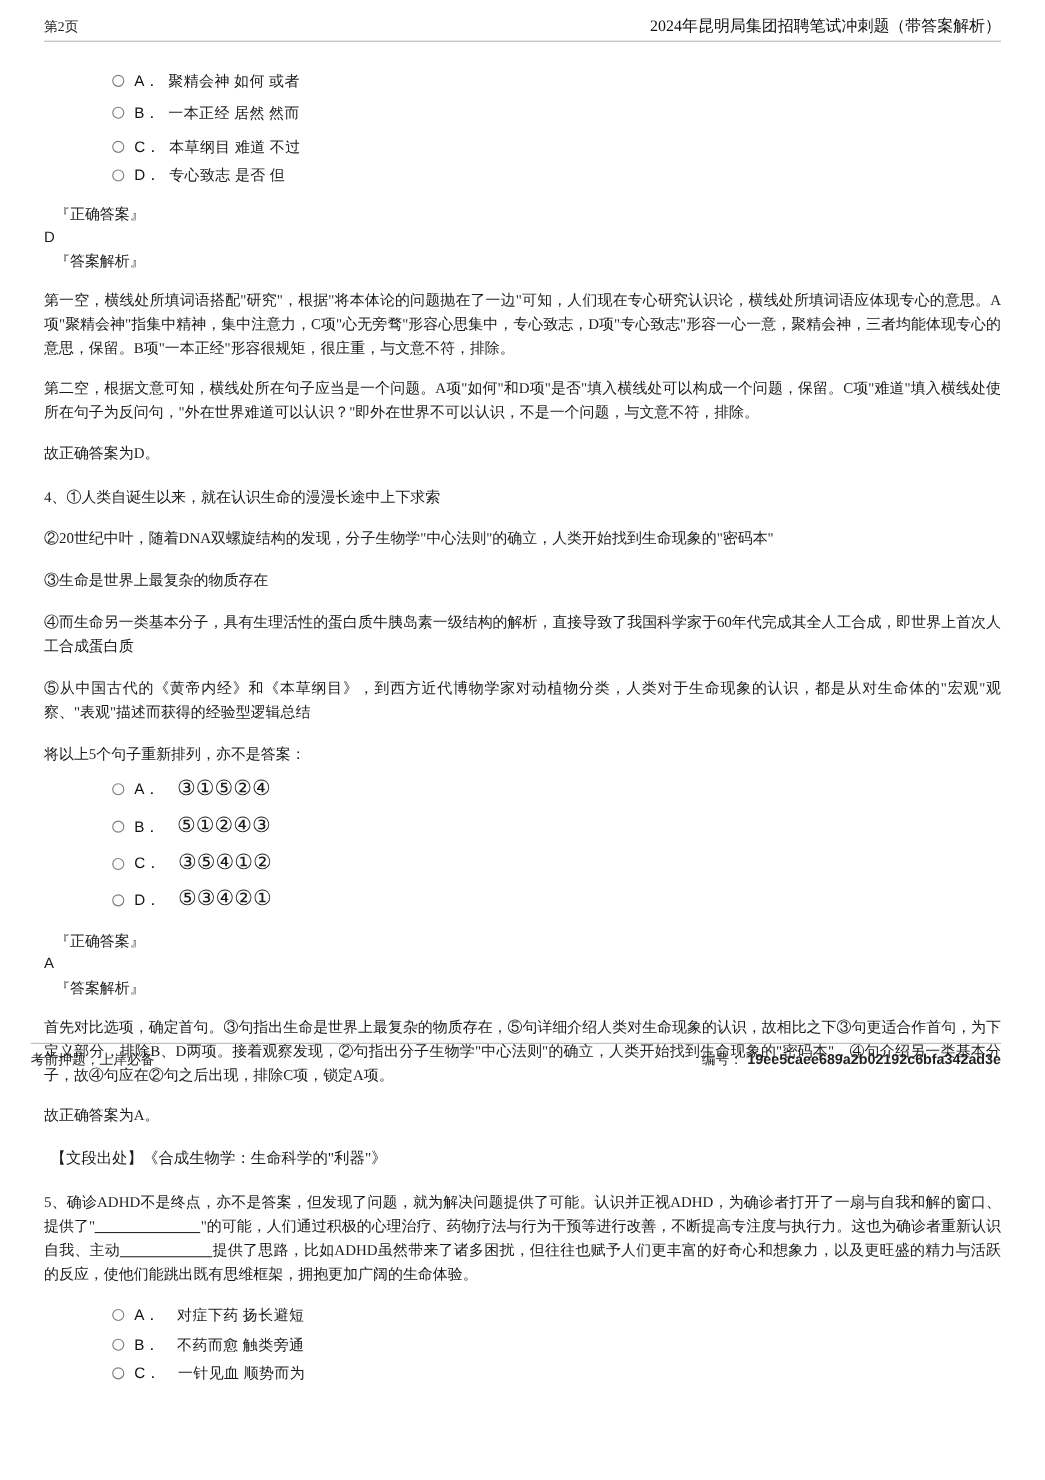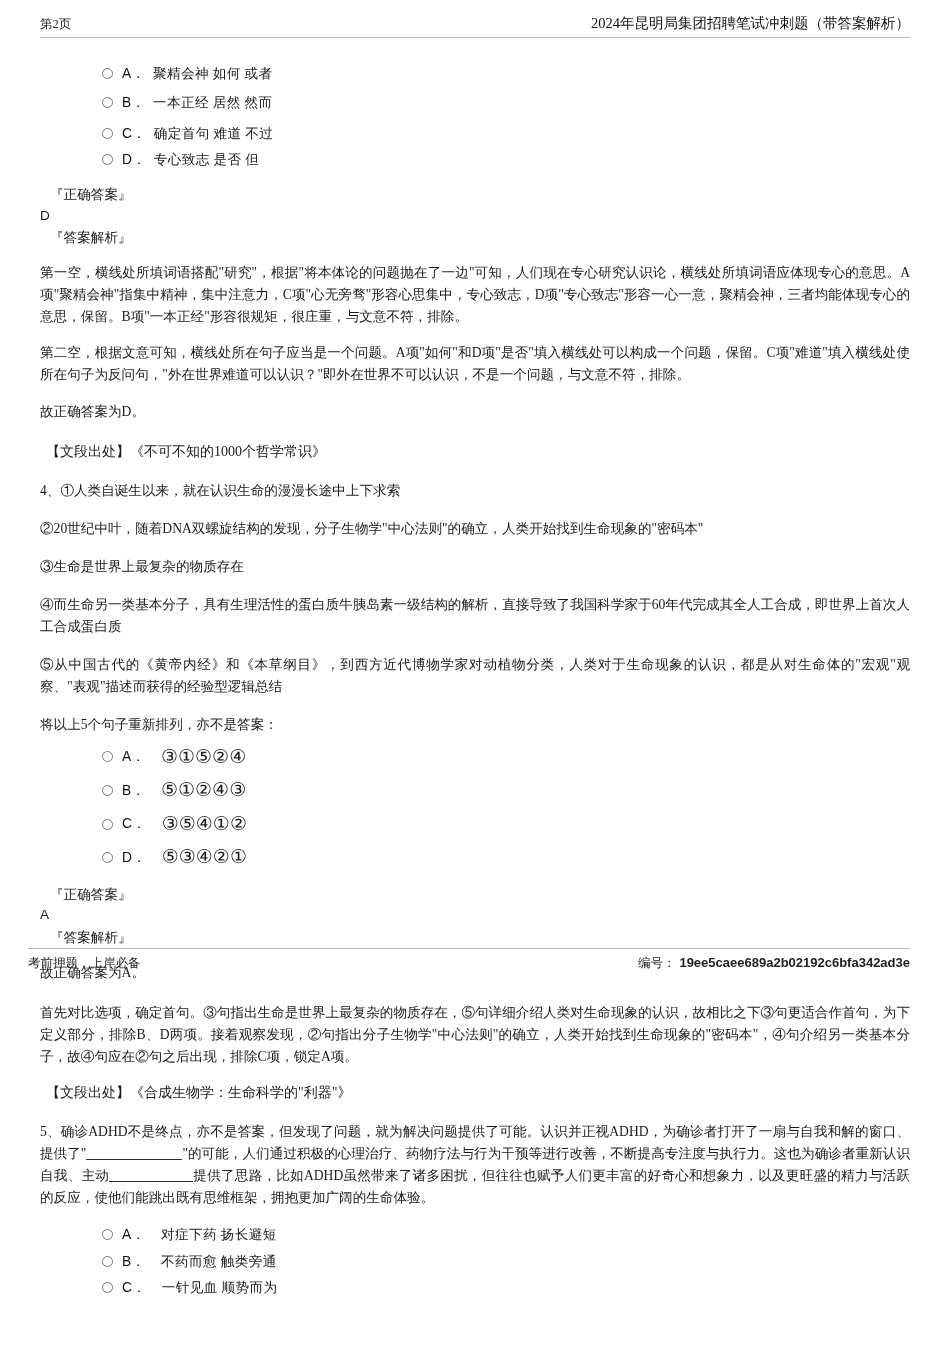--- a/index.html
+++ b/index.html
@@ -176,7 +176,7 @@
       <div class="option-row compact">
         <span class="radio"></span>
         <span class="opt-letter">C．</span>
-        <span class="opt-text">确定首句 难道 不过</span>
+        <span class="opt-text">本草纲目 难道 不过</span>
       </div>
       <div class="option-row compact">
         <span class="radio"></span>

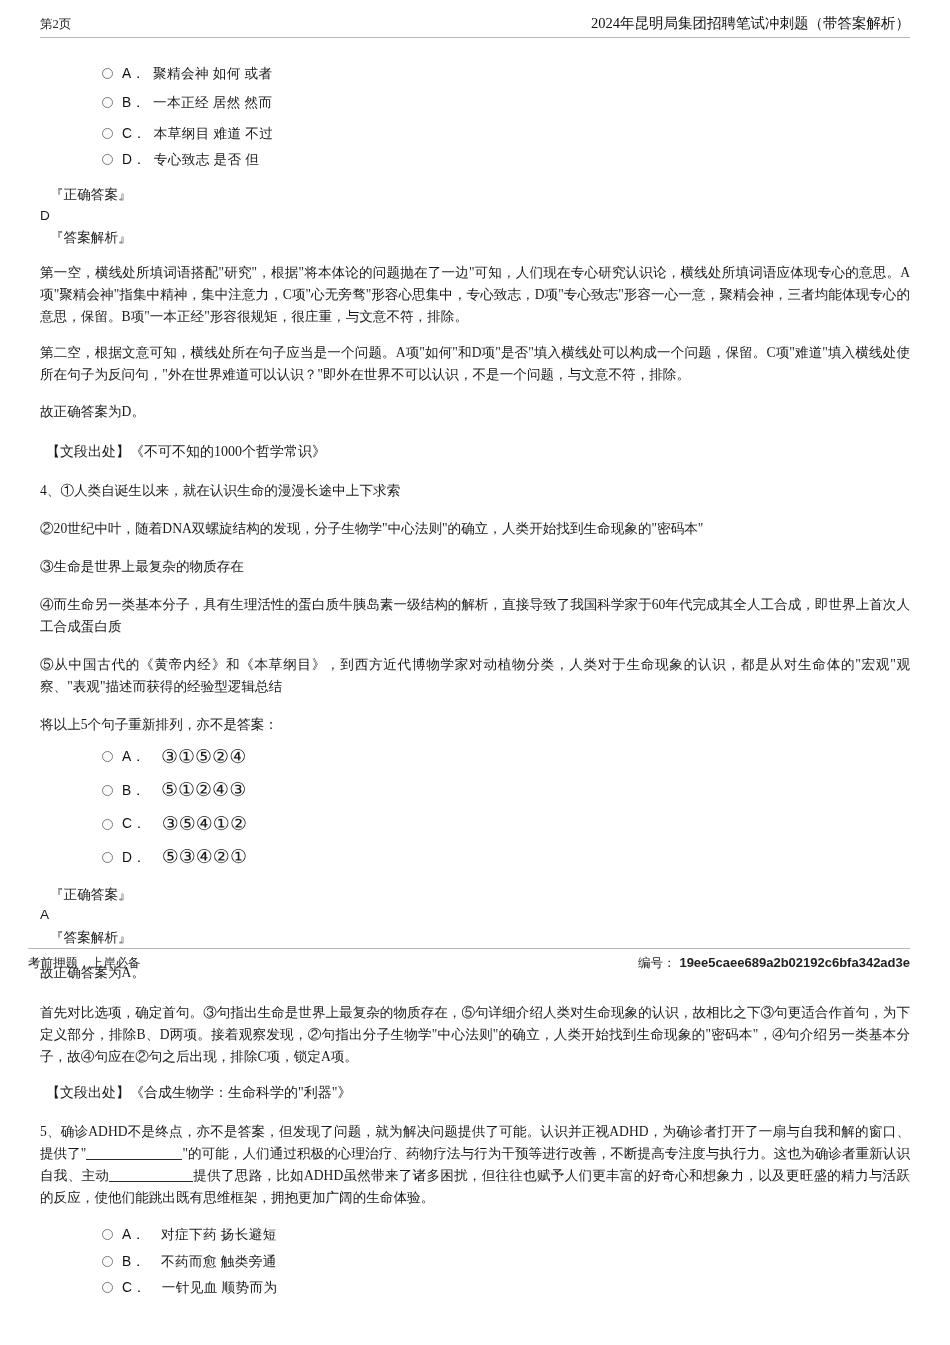--- a/index.html
+++ b/index.html
@@ -193,7 +193,6 @@
     <p class="para">第二空，根据文意可知，横线处所在句子应当是一个问题。A项"如何"和D项"是否"填入横线处可以构成一个问题，保留。C项"难道"填入横线处使所在句子为反问句，"外在世界难道可以认识？"即外在世界不可以认识，不是一个问题，与文意不符，排除。</p>
     <p class="para" style="margin-bottom:18px;">故正确答案为D。</p>
 
-    <p class="source-line">【文段出处】《不可不知的1000个哲学常识》</p>
 
     <p class="stem">4、①人类自诞生以来，就在认识生命的漫漫长途中上下求索</p>
     <p class="stem">②20世纪中叶，随着DNA双螺旋结构的发现，分子生物学"中心法则"的确立，人类开始找到生命现象的"密码本"</p>

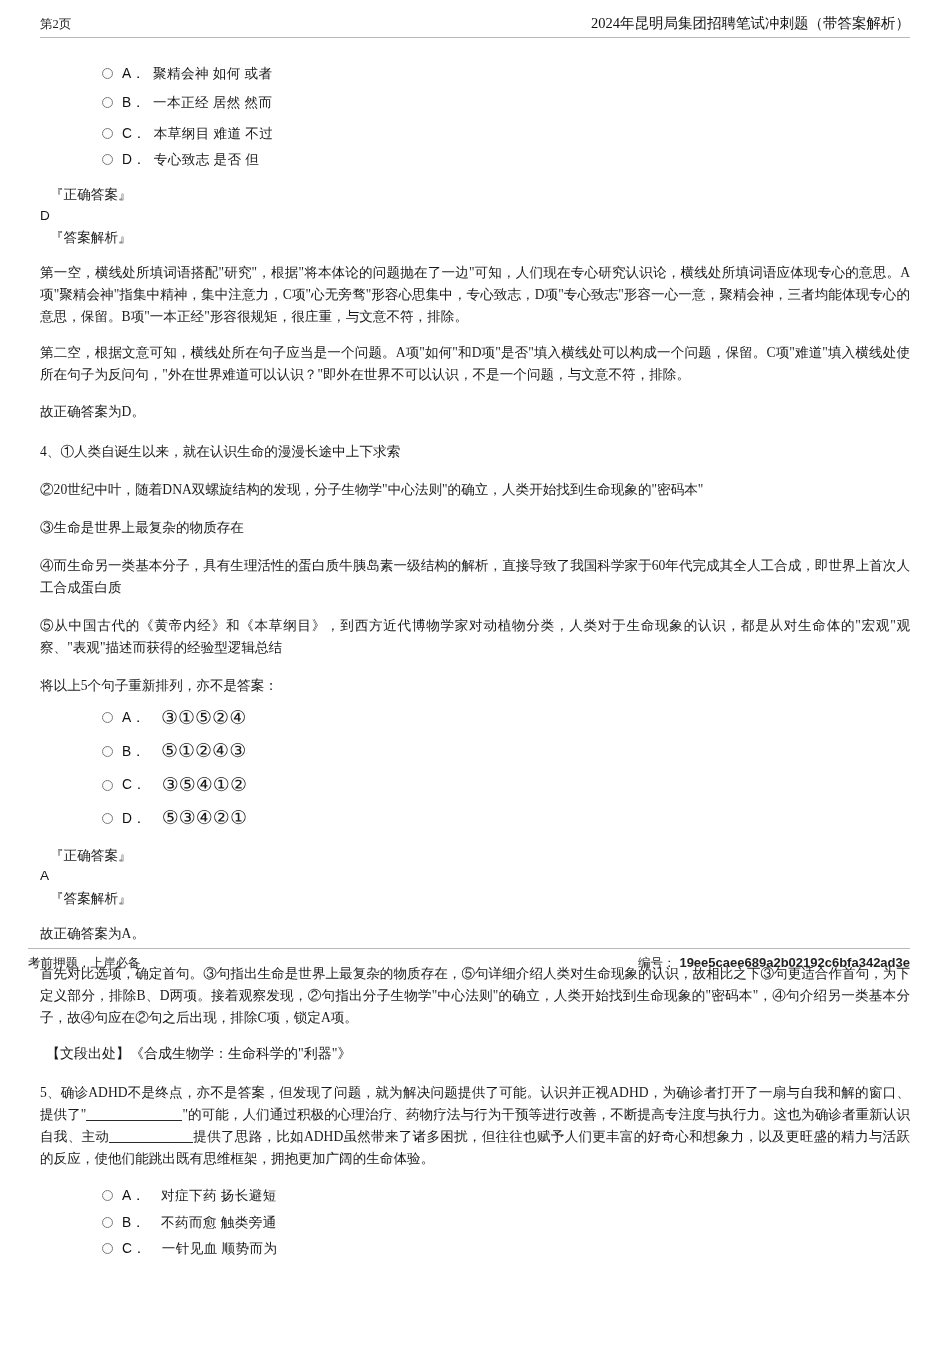--- a/index.html
+++ b/index.html
@@ -228,8 +228,8 @@
     <p class="answer-letter">A</p>
     <p class="label-line" style="margin-bottom:14px;">『答案解析』</p>
 
+    <p class="para">首先对比选项，确定首句。③句指出生命是世界上最复杂的物质存在，⑤句详细介绍人类对生命现象的认识，故相比之下③句更适合作首句，为下定义部分，排除B、D两项。接着观察发现，②句指出分子生物学"中心法则"的确立，人类开始找到生命现象的"密码本"，④句介绍另一类基本分子，故④句应在②句之后出现，排除C项，锁定A项。</p>
     <p class="para" style="margin-bottom:18px;">故正确答案为A。</p>
-    <p class="para">首先对比选项，确定首句。③句指出生命是世界上最复杂的物质存在，⑤句详细介绍人类对生命现象的认识，故相比之下③句更适合作首句，为下定义部分，排除B、D两项。接着观察发现，②句指出分子生物学"中心法则"的确立，人类开始找到生命现象的"密码本"，④句介绍另一类基本分子，故④句应在②句之后出现，排除C项，锁定A项。</p>
 
     <p class="source-line">【文段出处】《合成生物学：生命科学的"利器"》</p>
 

